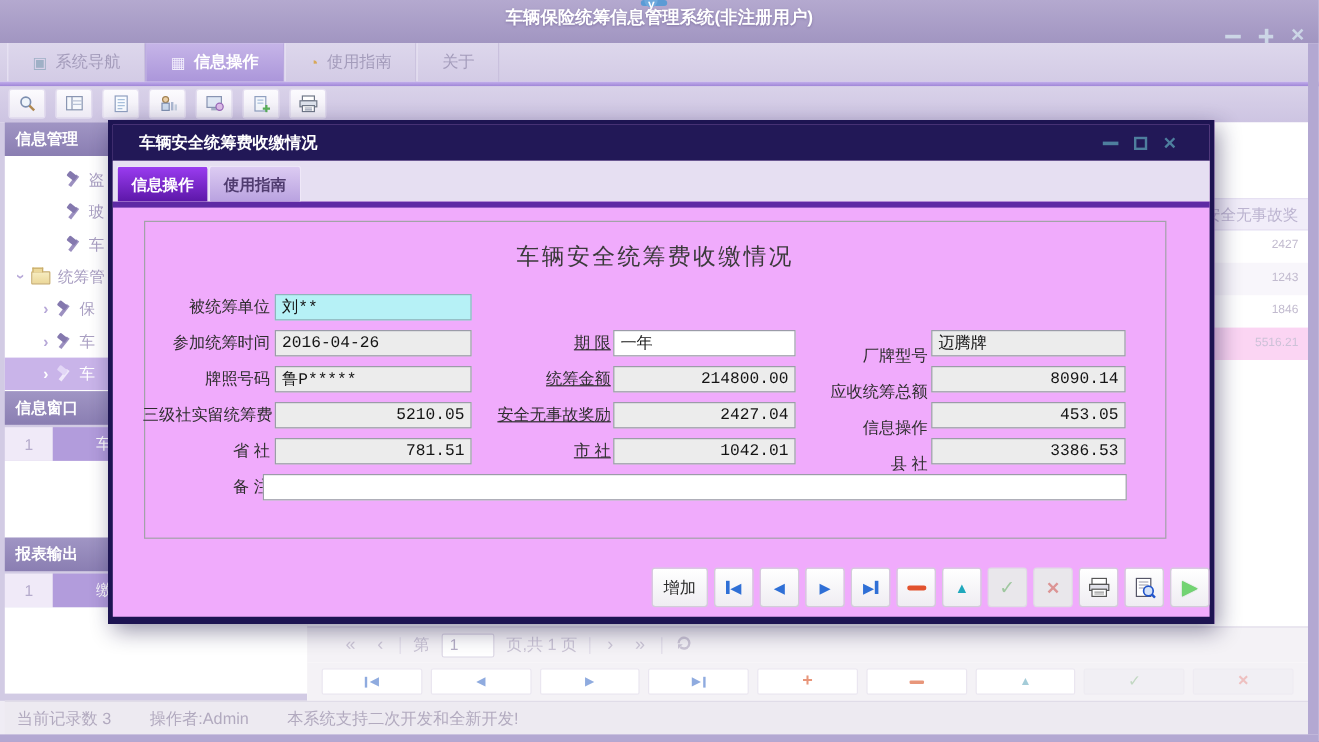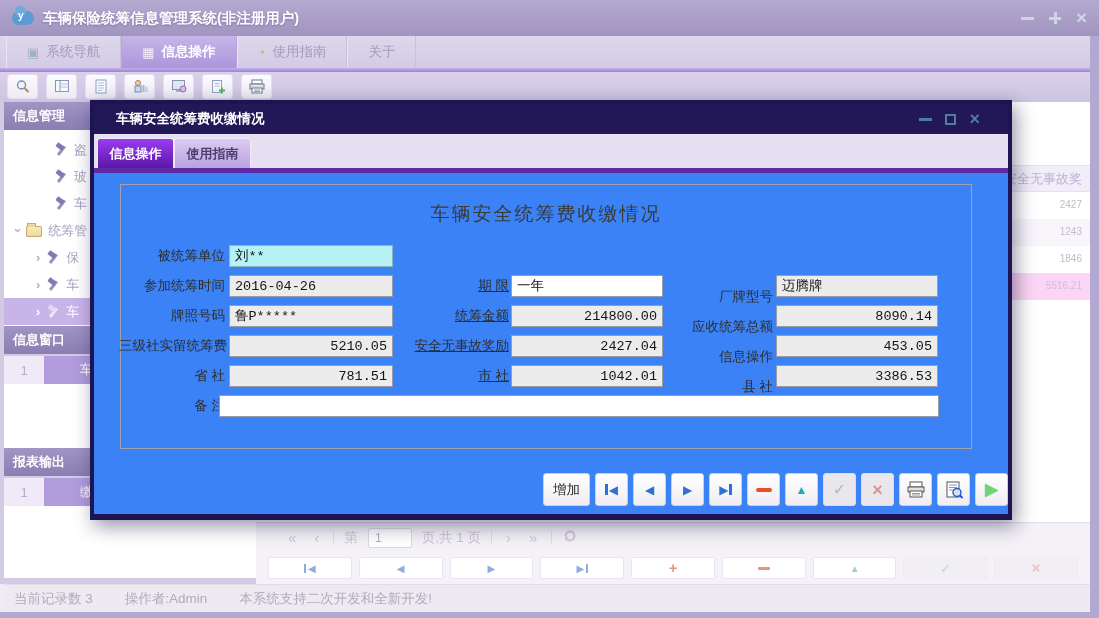--- a/index.html
+++ b/index.html
@@ -9,7 +9,7 @@
 
 
 .titlebar { position:absolute; left:0; top:0; width:1099px; height:36px;
-  background:linear-gradient(#b4a9cf,#a195c1); display:flex; align-items:center; padding:0 12px; }
+  background:linear-gradient(#b4a9cf,#a195c1); display:flex; align-items:center; padding:0 12px;flex-direction:column; }
 .cloud { position:relative; width:22px; height:14px; background:#5b9bd5; border-radius:8px; margin-right:9px; }
 .cloud::before { content:""; position:absolute; left:3px; top:-5px; width:11px; height:11px; background:#6fa9dd; border-radius:50%; }
 .cloud::after { content:"y"; position:absolute; left:6px; top:-1px; color:#fff; font-size:10px; font-weight:bold; }

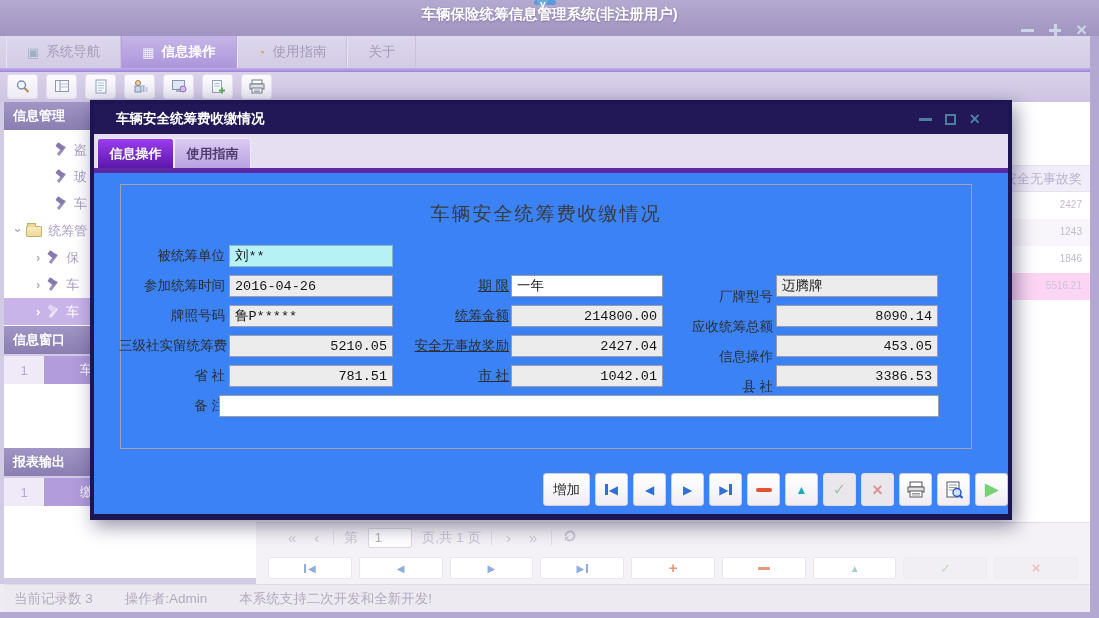--- a/index.html
+++ b/index.html
@@ -103,7 +103,7 @@
 
 
 .modal { position:absolute; left:90px; top:100px; width:922px; height:420px;
-  border:4px solid #1d1452; border-bottom-width:6px; background:#3b82f6; z-index:10;
+  border:4px solid #1d1452; border-bottom-width:6px; background:#f0abfc; z-index:10;
   box-shadow:4px 6px 18px rgba(18,10,60,.45); }
 .mtitle { height:30px; background:#221857; display:flex; align-items:center; padding:0 16px 0 22px; }
 .mtitle .mt { color:#fff; font-weight:bold; font-size:13.5px; }

